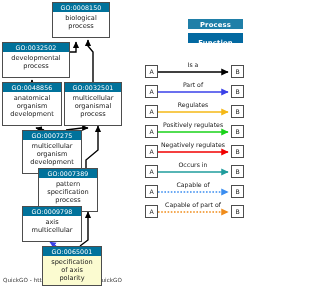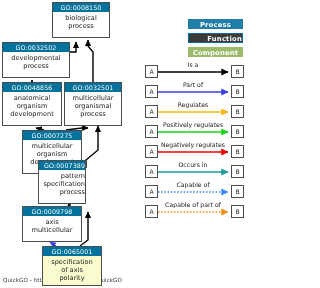--- a/index.html
+++ b/index.html
@@ -58,7 +58,7 @@
     letter-spacing:.2px;
   }
   .k-process{background:#1f7fa8;border:1px solid #1f7fa8;}
-  .k-function{background:#3b3b3b;border:1px solid #0369a1;text-align:right;}
+  .k-function{background:#3b3b3b;border:5px solid #0369a1;}
   .k-component{background:#9bbb6b;border:1px solid #9bbb6b;}
 
   

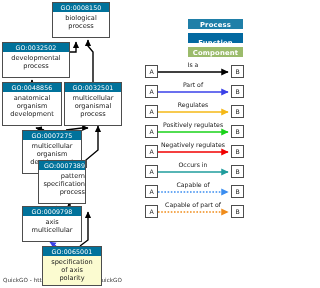--- a/index.html
+++ b/index.html
@@ -184,7 +184,6 @@
 
   <div class="keychip k-process" style="left:188px;top:19px;">Process</div>
   <div class="keychip k-function" style="left:188px;top:33px;">Function</div>
-  <div class="keychip k-component" style="left:188px;top:47px;">Component</div>
 
   <svg class="edges" viewBox="0 0 250 288">
     <defs>

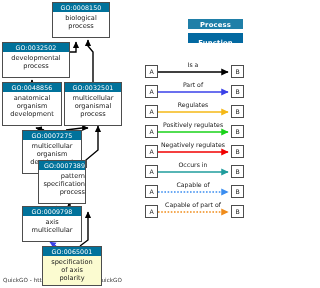--- a/index.html
+++ b/index.html
@@ -162,7 +162,7 @@
 development</span>
   </div>
 
-  <div class="node" style="left:38px;top:160px;width:48px;height:44px;text-align:right;">
+  <div class="node" style="left:38px;top:168px;width:60px;height:44px;">
     <span class="gid">GO:0007389</span>
     <span class="lbl">pattern
 specification

